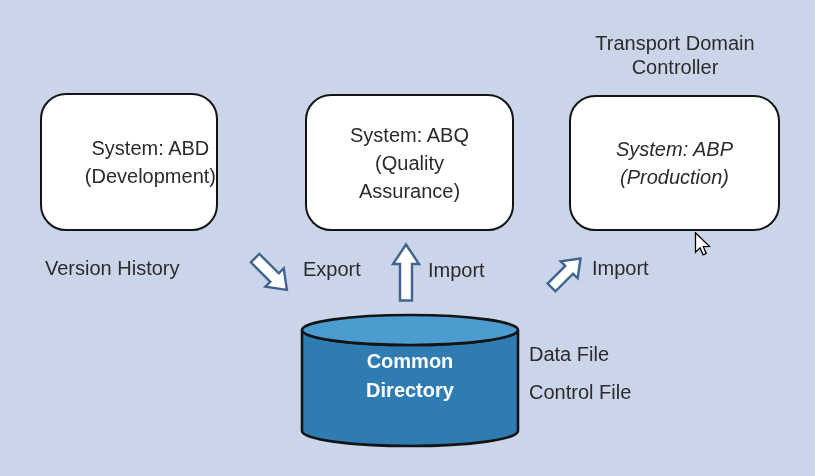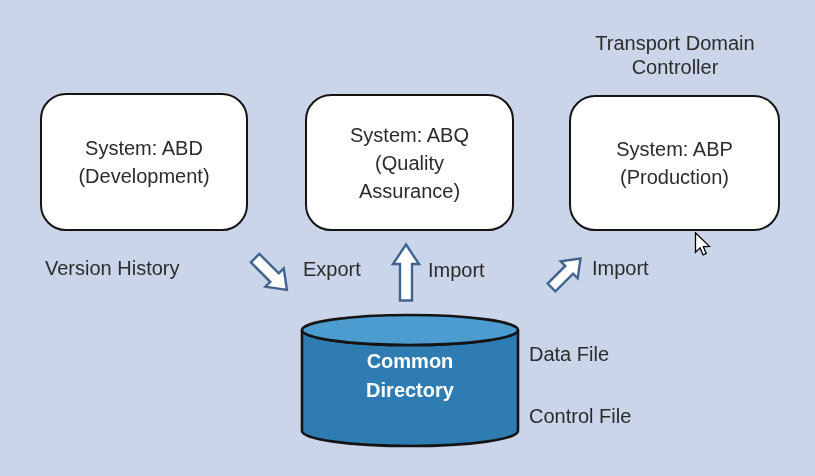--- a/index.html
+++ b/index.html
@@ -18,7 +18,7 @@
     box-sizing:border-box;
   }
   .sysbox span { display:block; }
-  #box-abd { left:40px;  top:93px; width:208px; height:138px; }
+  #box-abd { left:40px;  top:93px; width:178px; height:138px;justify-content:flex-end; }
   #box-abq { left:305px; top:94px; width:209px; height:137px;align-items:center; }
   #box-abp { left:569px; top:95px; width:211px; height:136px; }
 

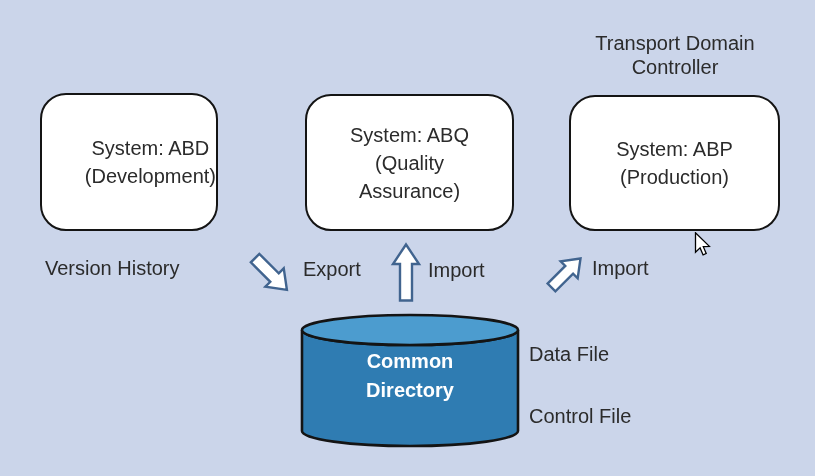--- a/index.html
+++ b/index.html
@@ -20,7 +20,7 @@
   .sysbox span { display:block; }
   #box-abd { left:40px;  top:93px; width:178px; height:138px;justify-content:flex-end; }
   #box-abq { left:305px; top:94px; width:209px; height:137px;align-items:center; }
-  #box-abp { left:569px; top:95px; width:211px; height:136px; }
+  #box-abp { left:569px; top:95px; width:211px; height:136px;font-style:italic; }
 
   .label { position:absolute; font-size:20px; line-height:24px; white-space:nowrap;text-align:right; }
   #tdc-label { left:570px; top:31px; width:210px; text-align:center; white-space:normal; }

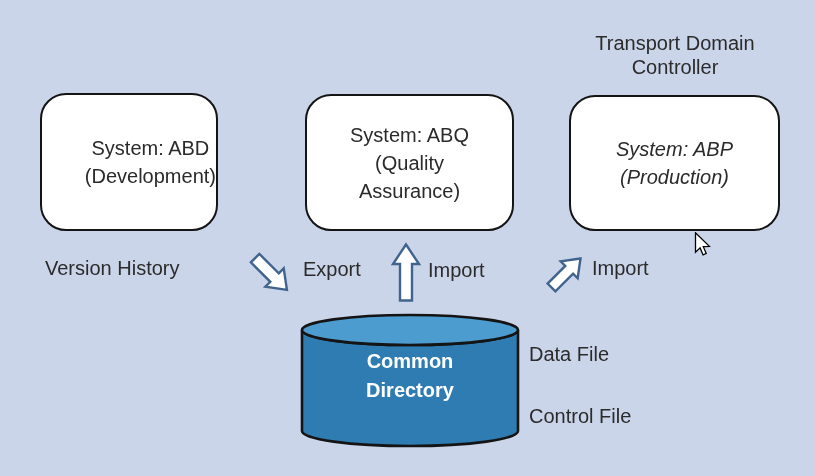--- a/index.html
+++ b/index.html
@@ -29,7 +29,7 @@
   #import-label-1  { left:428px; top:258px; }
   #import-label-2  { left:592px; top:256px; }
   #data-file       { left:529px; top:342px; }
-  #control-file    { left:529px; top:380px;margin-top:24px; }
+  #control-file    { left:529px; top:380px; }
 
   .arrow-wrap { position:absolute; }
   .arrow-wrap svg { position:absolute; overflow:visible; }

